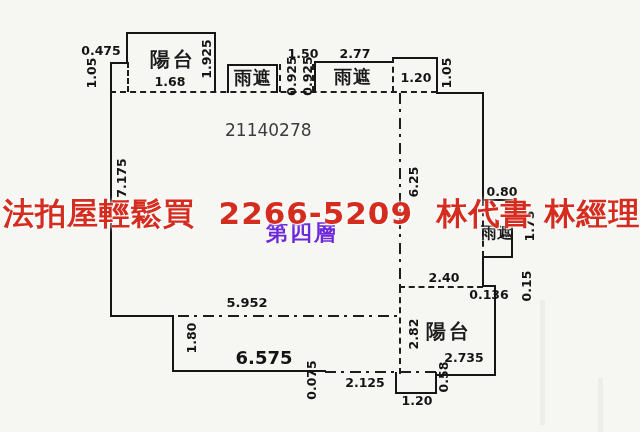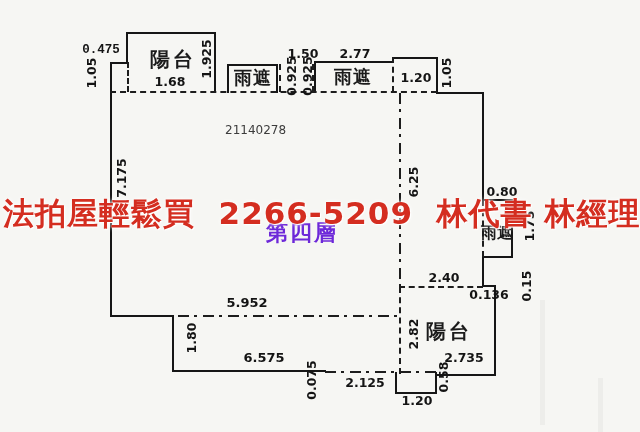--- a/index.html
+++ b/index.html
@@ -103,7 +103,7 @@
   <div class="room big" style="left:449px;top:331px;">陽台</div>
   <div class="floor" style="left:302px;top:233px;">第四層</div>
 
-  <div class="dim" style="left:101px;top:50px;font-family:Liberation Mono, monospace;">0.475</div>
+  <div class="dim" style="left:101px;top:50px;">0.475</div>
   <div class="dim vert" style="left:91px;top:73px;">1.05</div>
   <div class="dim" style="left:170px;top:81px;">1.68</div>
   <div class="dim vert" style="left:206px;top:59px;">1.925</div>

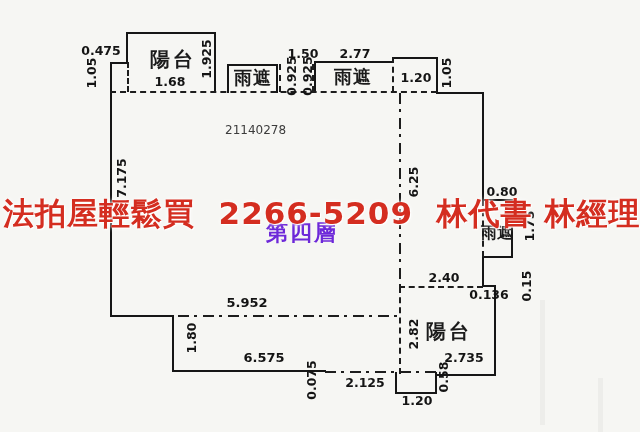--- a/index.html
+++ b/index.html
@@ -26,7 +26,7 @@
   .room{position:absolute;font-size:18px;font-weight:700;color:#1b1b1b;
     transform:translate(-50%,-50%);white-space:nowrap;letter-spacing:2px;}
   .room.big{font-size:20px;letter-spacing:3px;}
-  .stamp{position:absolute;left:225px;top:120px;font-size:12px;color:#3c3c3c;
+  .stamp{position:absolute;left:225px;top:120px;font-size:17px;color:#3c3c3c;
     line-height:21px;white-space:pre;}
   .floor{position:absolute;font-size:22px;font-weight:700;color:#6d28d9;
     transform:translate(-50%,-50%);letter-spacing:2px;white-space:nowrap;}

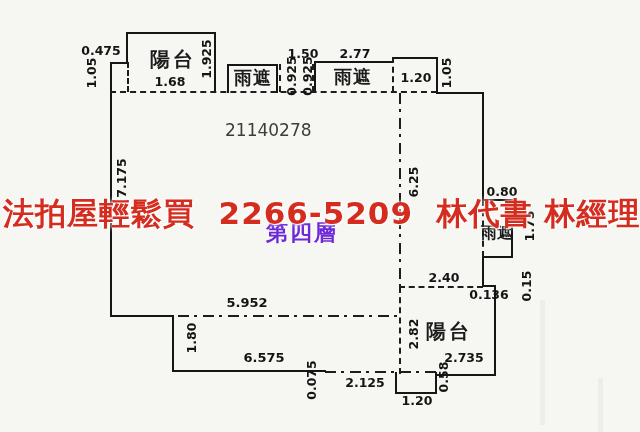--- a/index.html
+++ b/index.html
@@ -122,7 +122,7 @@
   <div class="dim vert" style="left:526px;top:286px;">0.15</div>
   <div class="dim" style="left:247px;top:302px;font-size:13px;">5.952</div>
   <div class="dim vert" style="left:191px;top:338px;">1.80</div>
-  <div class="dim" style="left:264px;top:357px;font-size:13px;">6.575</div>
+  <div class="dim" style="left:264px;top:357px;font-size:18px;">6.575</div>
   <div class="dim vert" style="left:413px;top:334px;">2.82</div>
   <div class="dim" style="left:464px;top:357px;">2.735</div>
   <div class="dim vert" style="left:311px;top:380px;">0.075</div>

